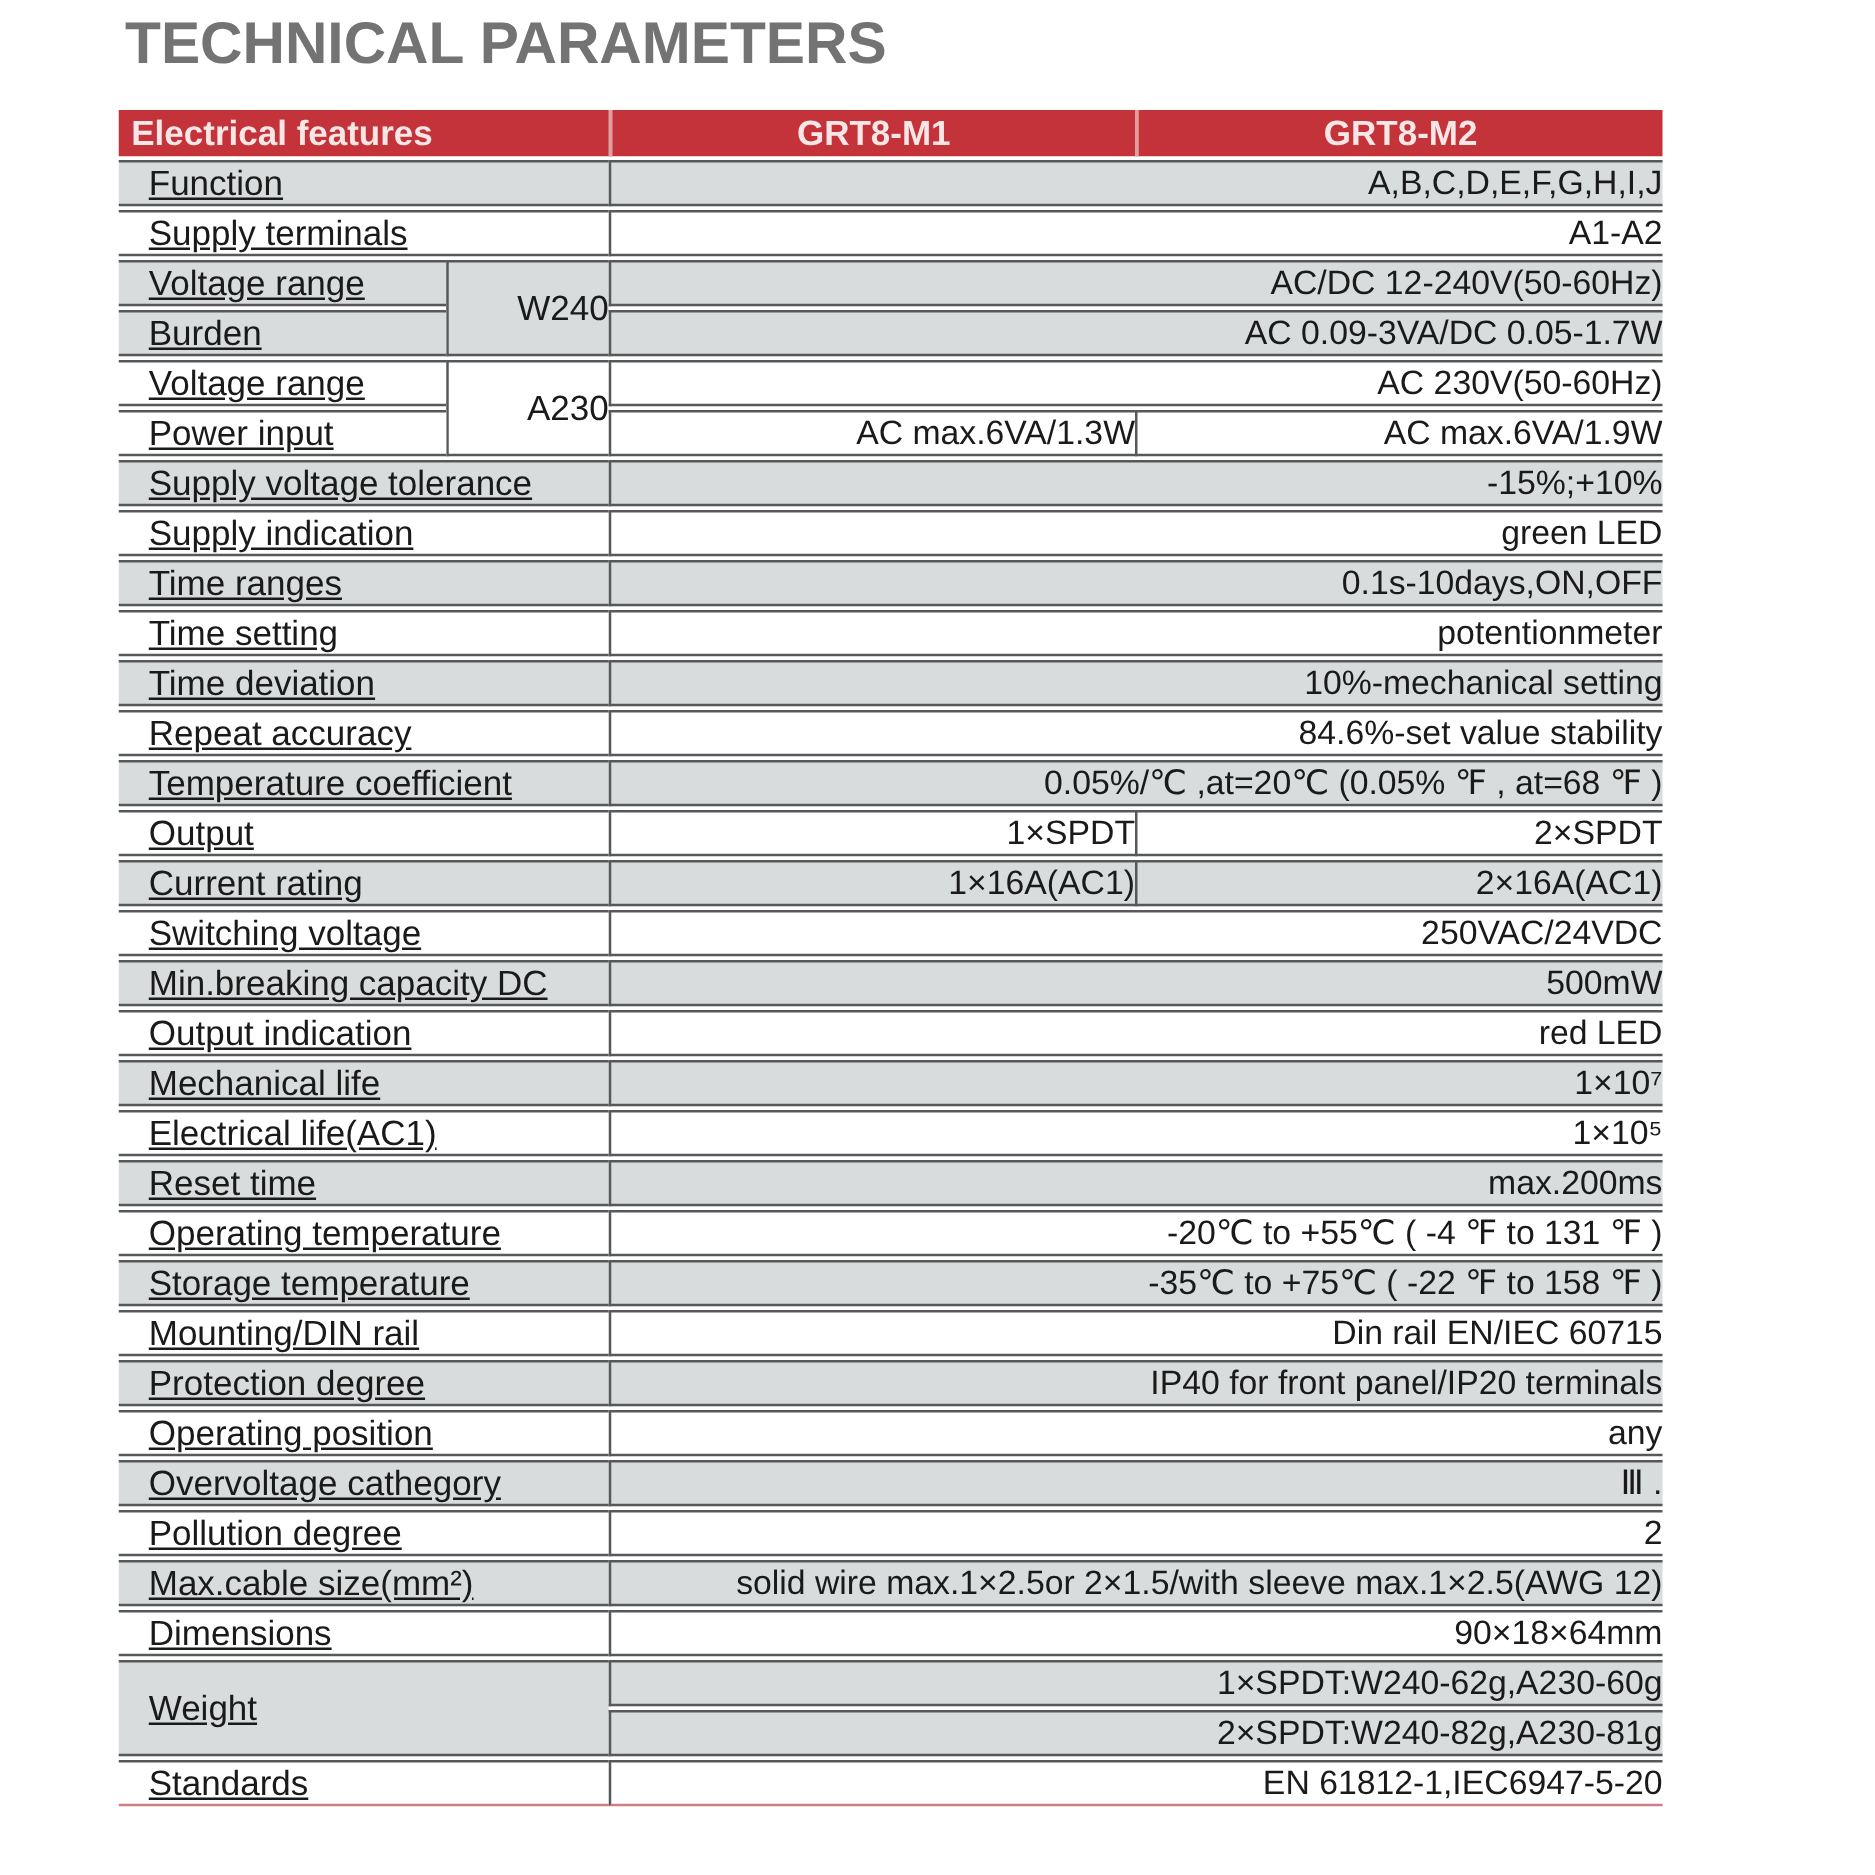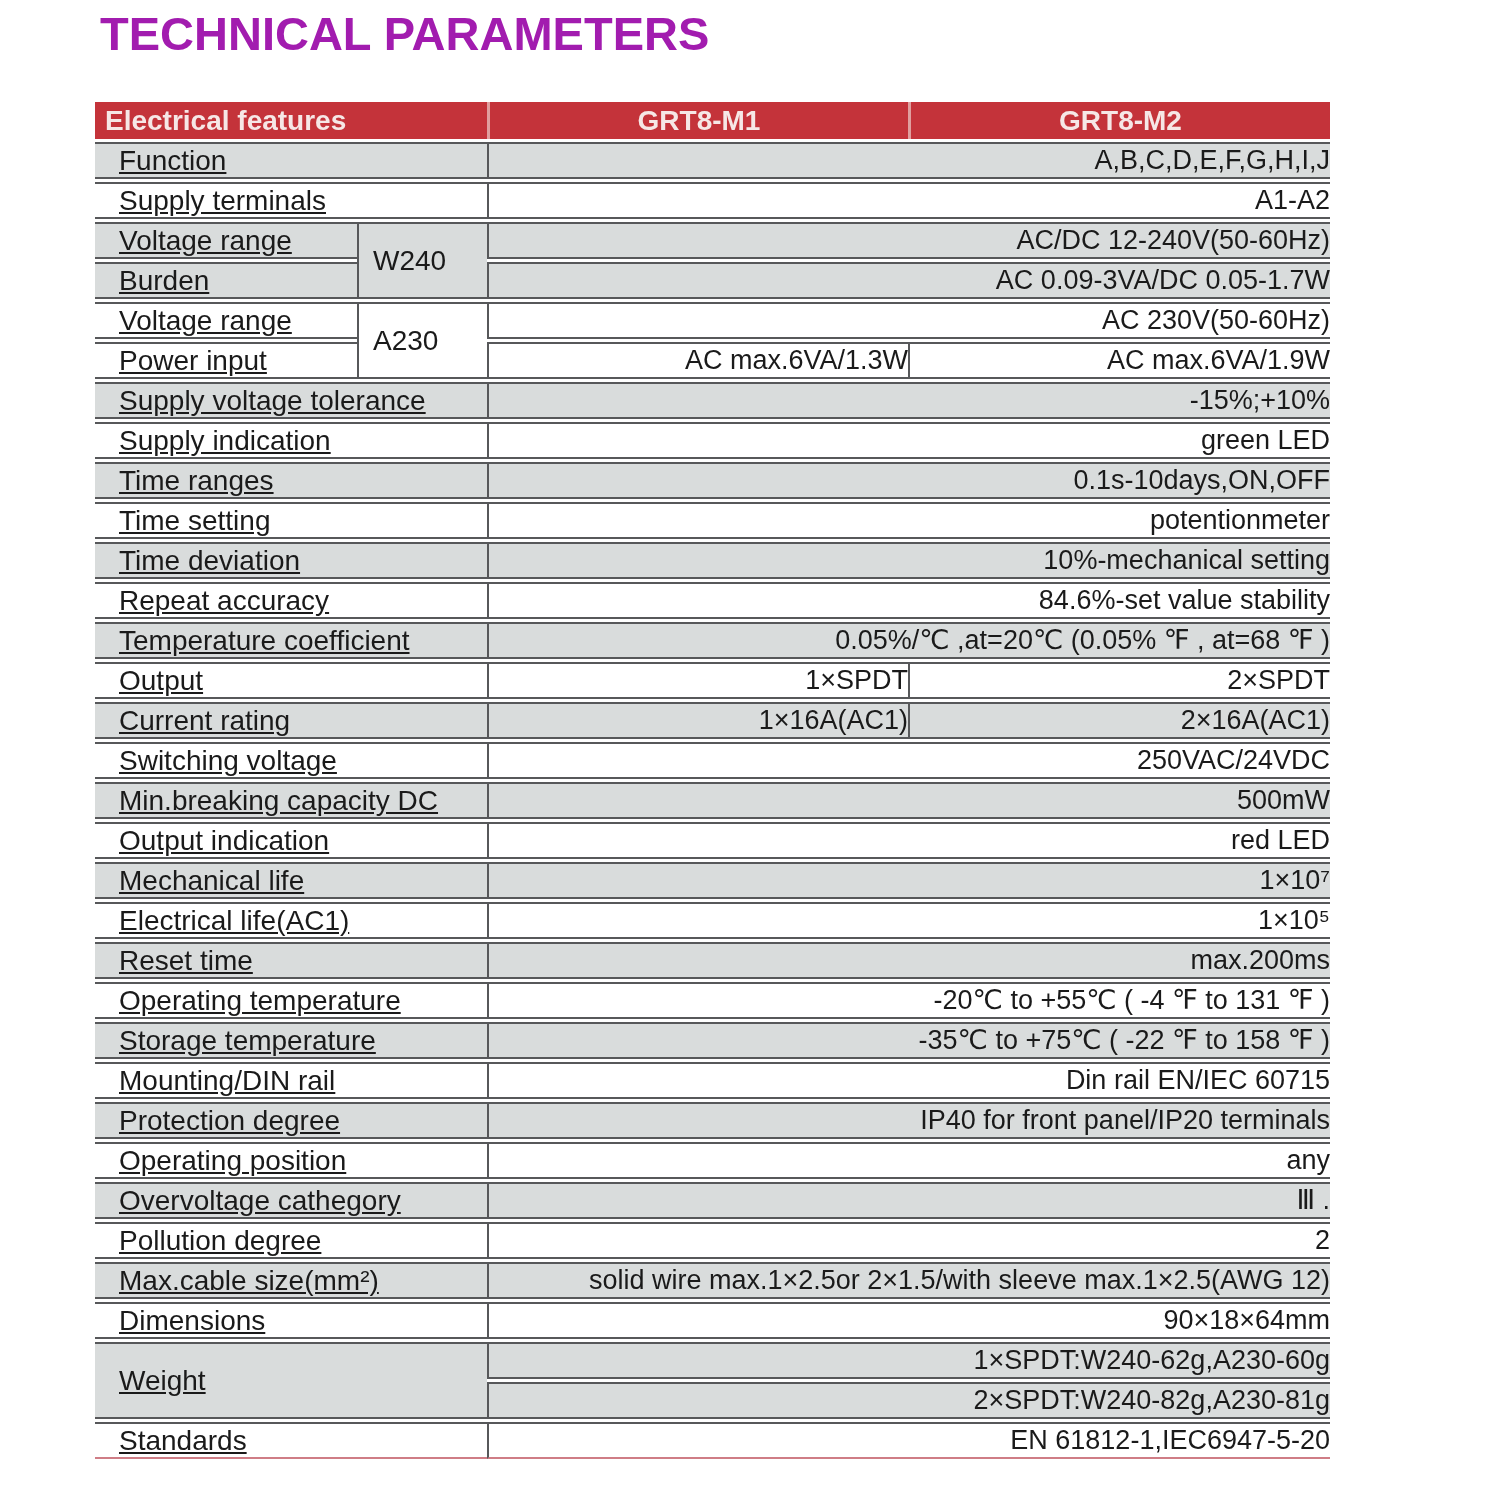--- a/index.html
+++ b/index.html
@@ -9,7 +9,7 @@
   }
   .title{
     position:absolute;left:100px;top:6px;margin:0;
-    font-size:47px;font-weight:800;letter-spacing:0px;color:#a21caf;
+    font-size:47px;font-weight:800;letter-spacing:0px;color:#737373;
   }
   table.spec{
     position:absolute;left:95px;top:99px;width:1235px;

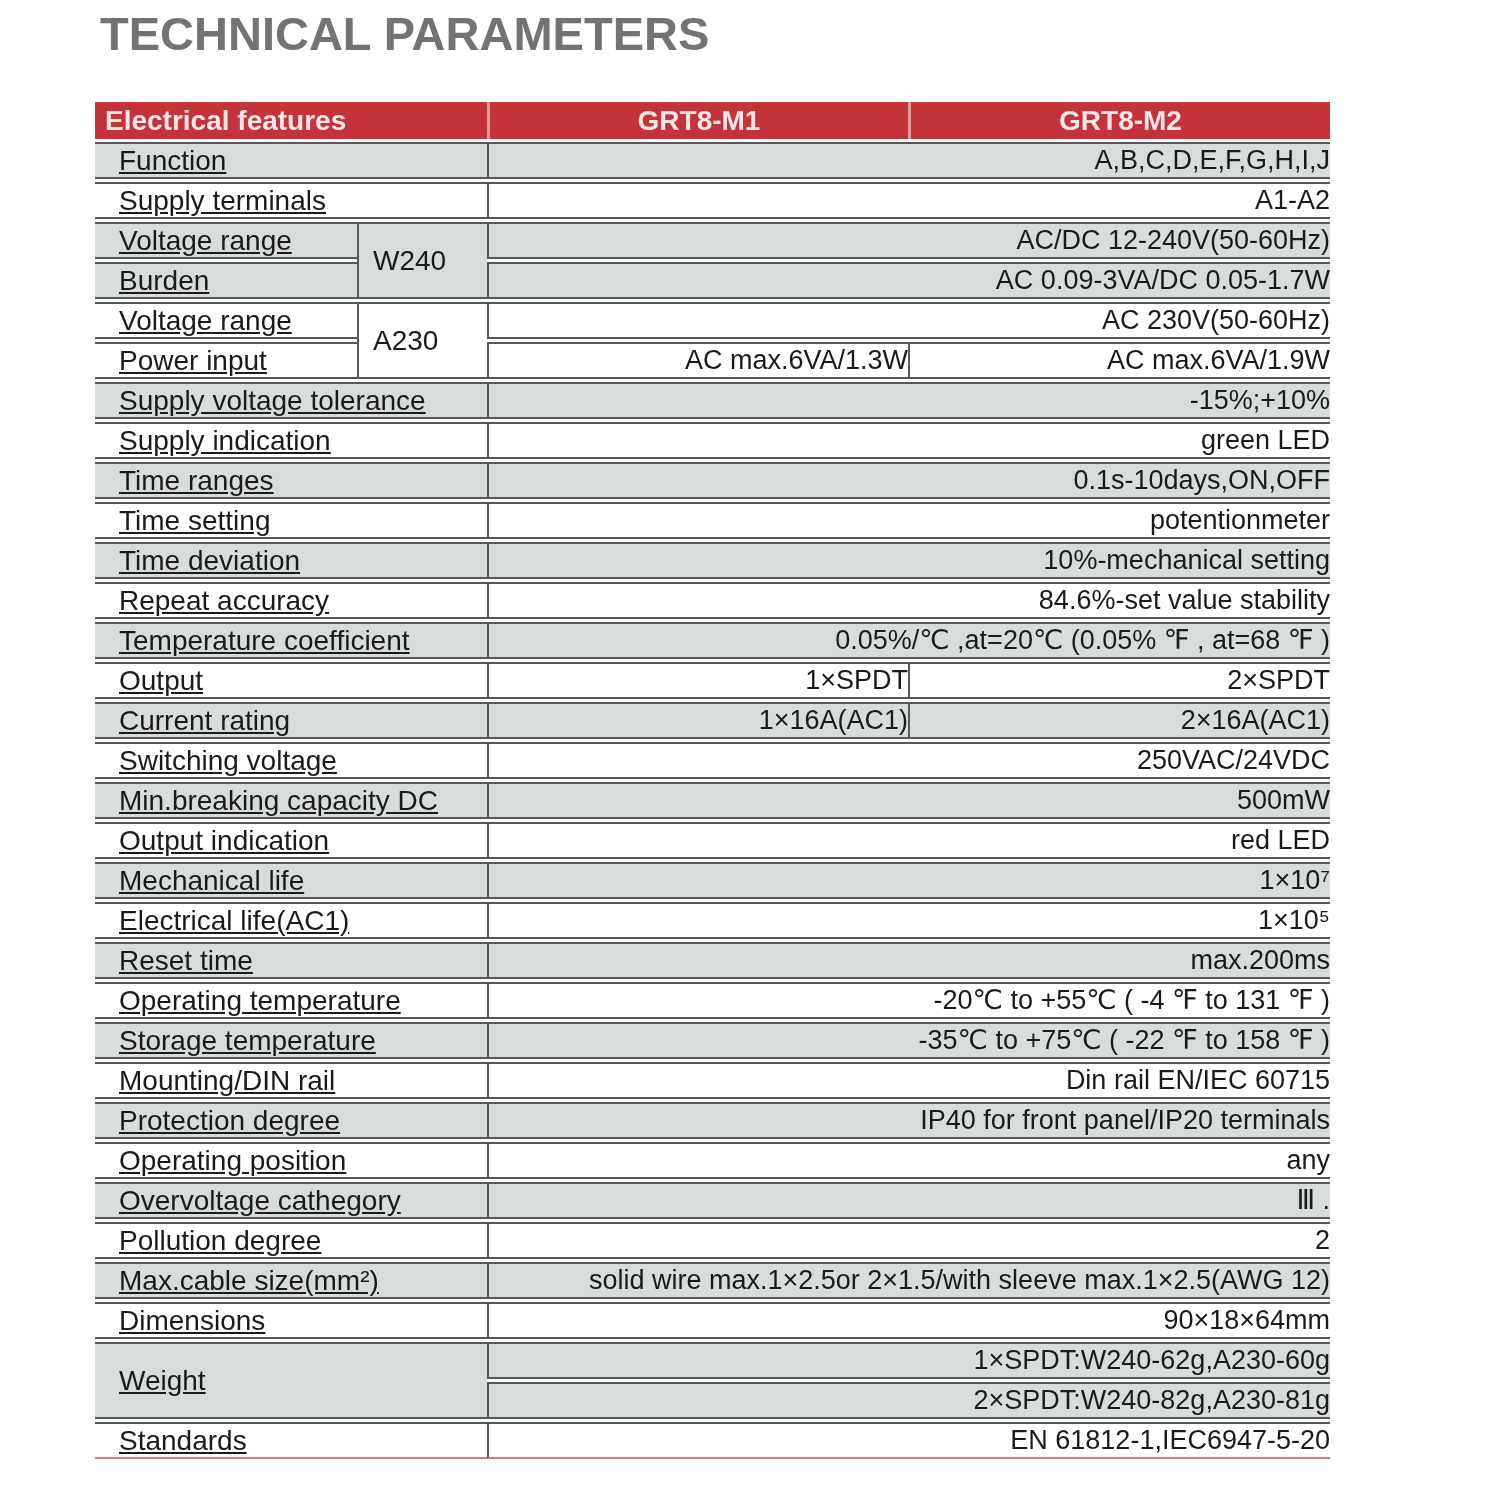--- a/index.html
+++ b/index.html
@@ -12,7 +12,7 @@
     font-size:47px;font-weight:800;letter-spacing:0px;color:#737373;
   }
   table.spec{
-    position:absolute;left:95px;top:99px;width:1235px;
+    position:absolute;left:95px;top:85px;width:1235px;
     border-collapse:separate;border-spacing:0 3px;table-layout:fixed;
   }
   col.c1{width:262px;} col.c2{width:130px;} col.c3{width:421px;} col.c4{width:422px;}

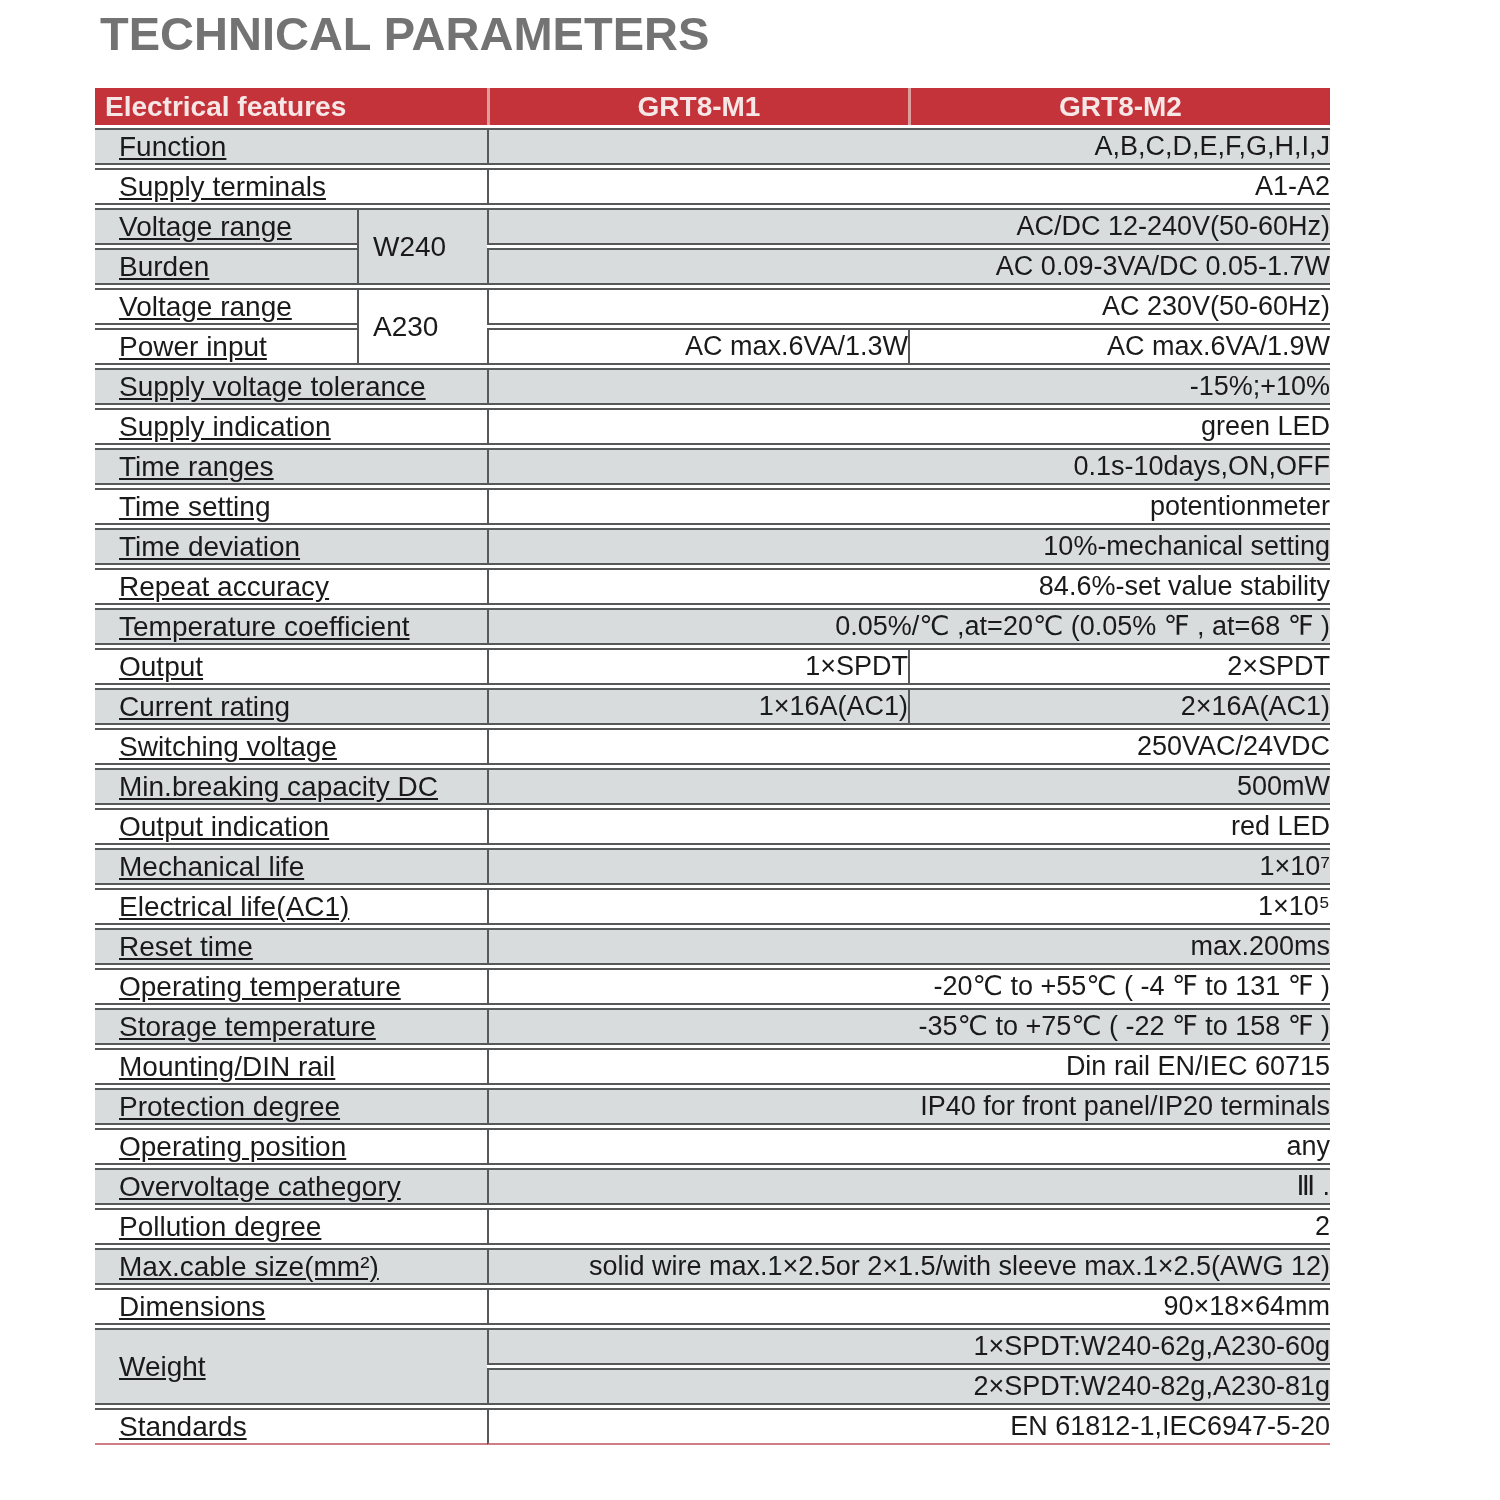--- a/index.html
+++ b/index.html
@@ -28,7 +28,7 @@
     white-space:nowrap;overflow:hidden;
   }
   td.lbl{text-align:left;padding-left:24px;text-decoration:underline;}
-  td.sub{text-align:left;padding-left:14px;border-left:2px solid #57585a;}
+  td.sub{text-align:right;padding-left:14px;border-left:2px solid #57585a;}
   td.val{text-align:right;font-size:27px;}
   td.vd{border-left:2px solid #57585a;}
   td.dv{border-left:2px solid #57585a;}

